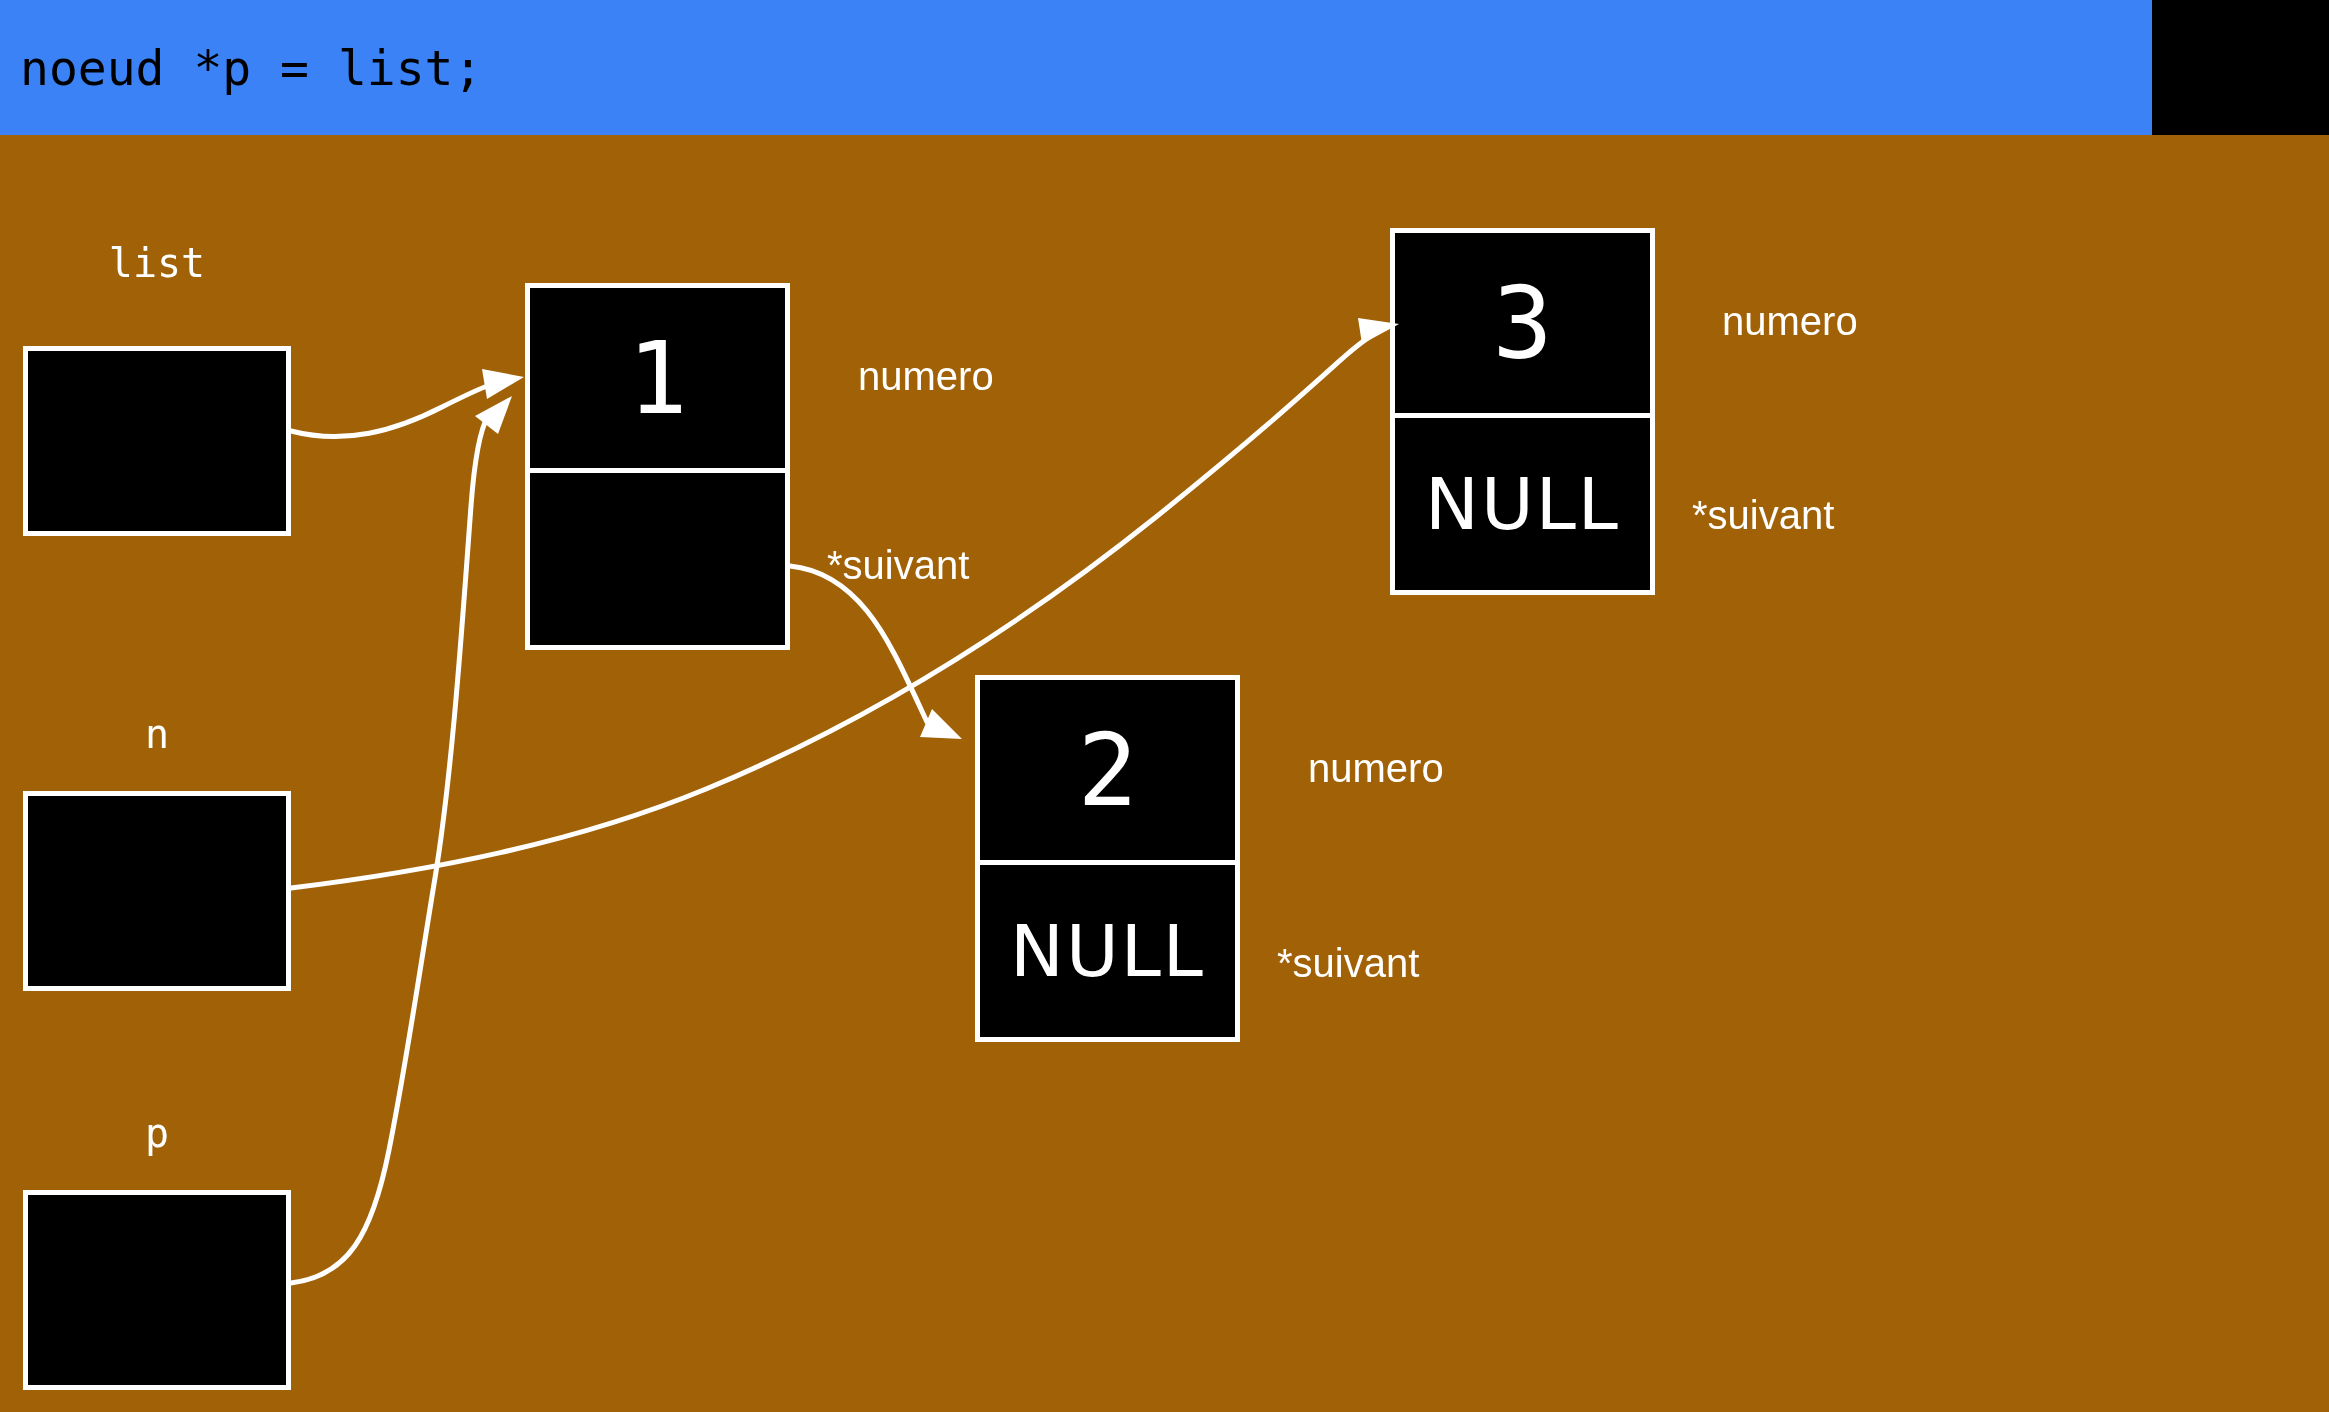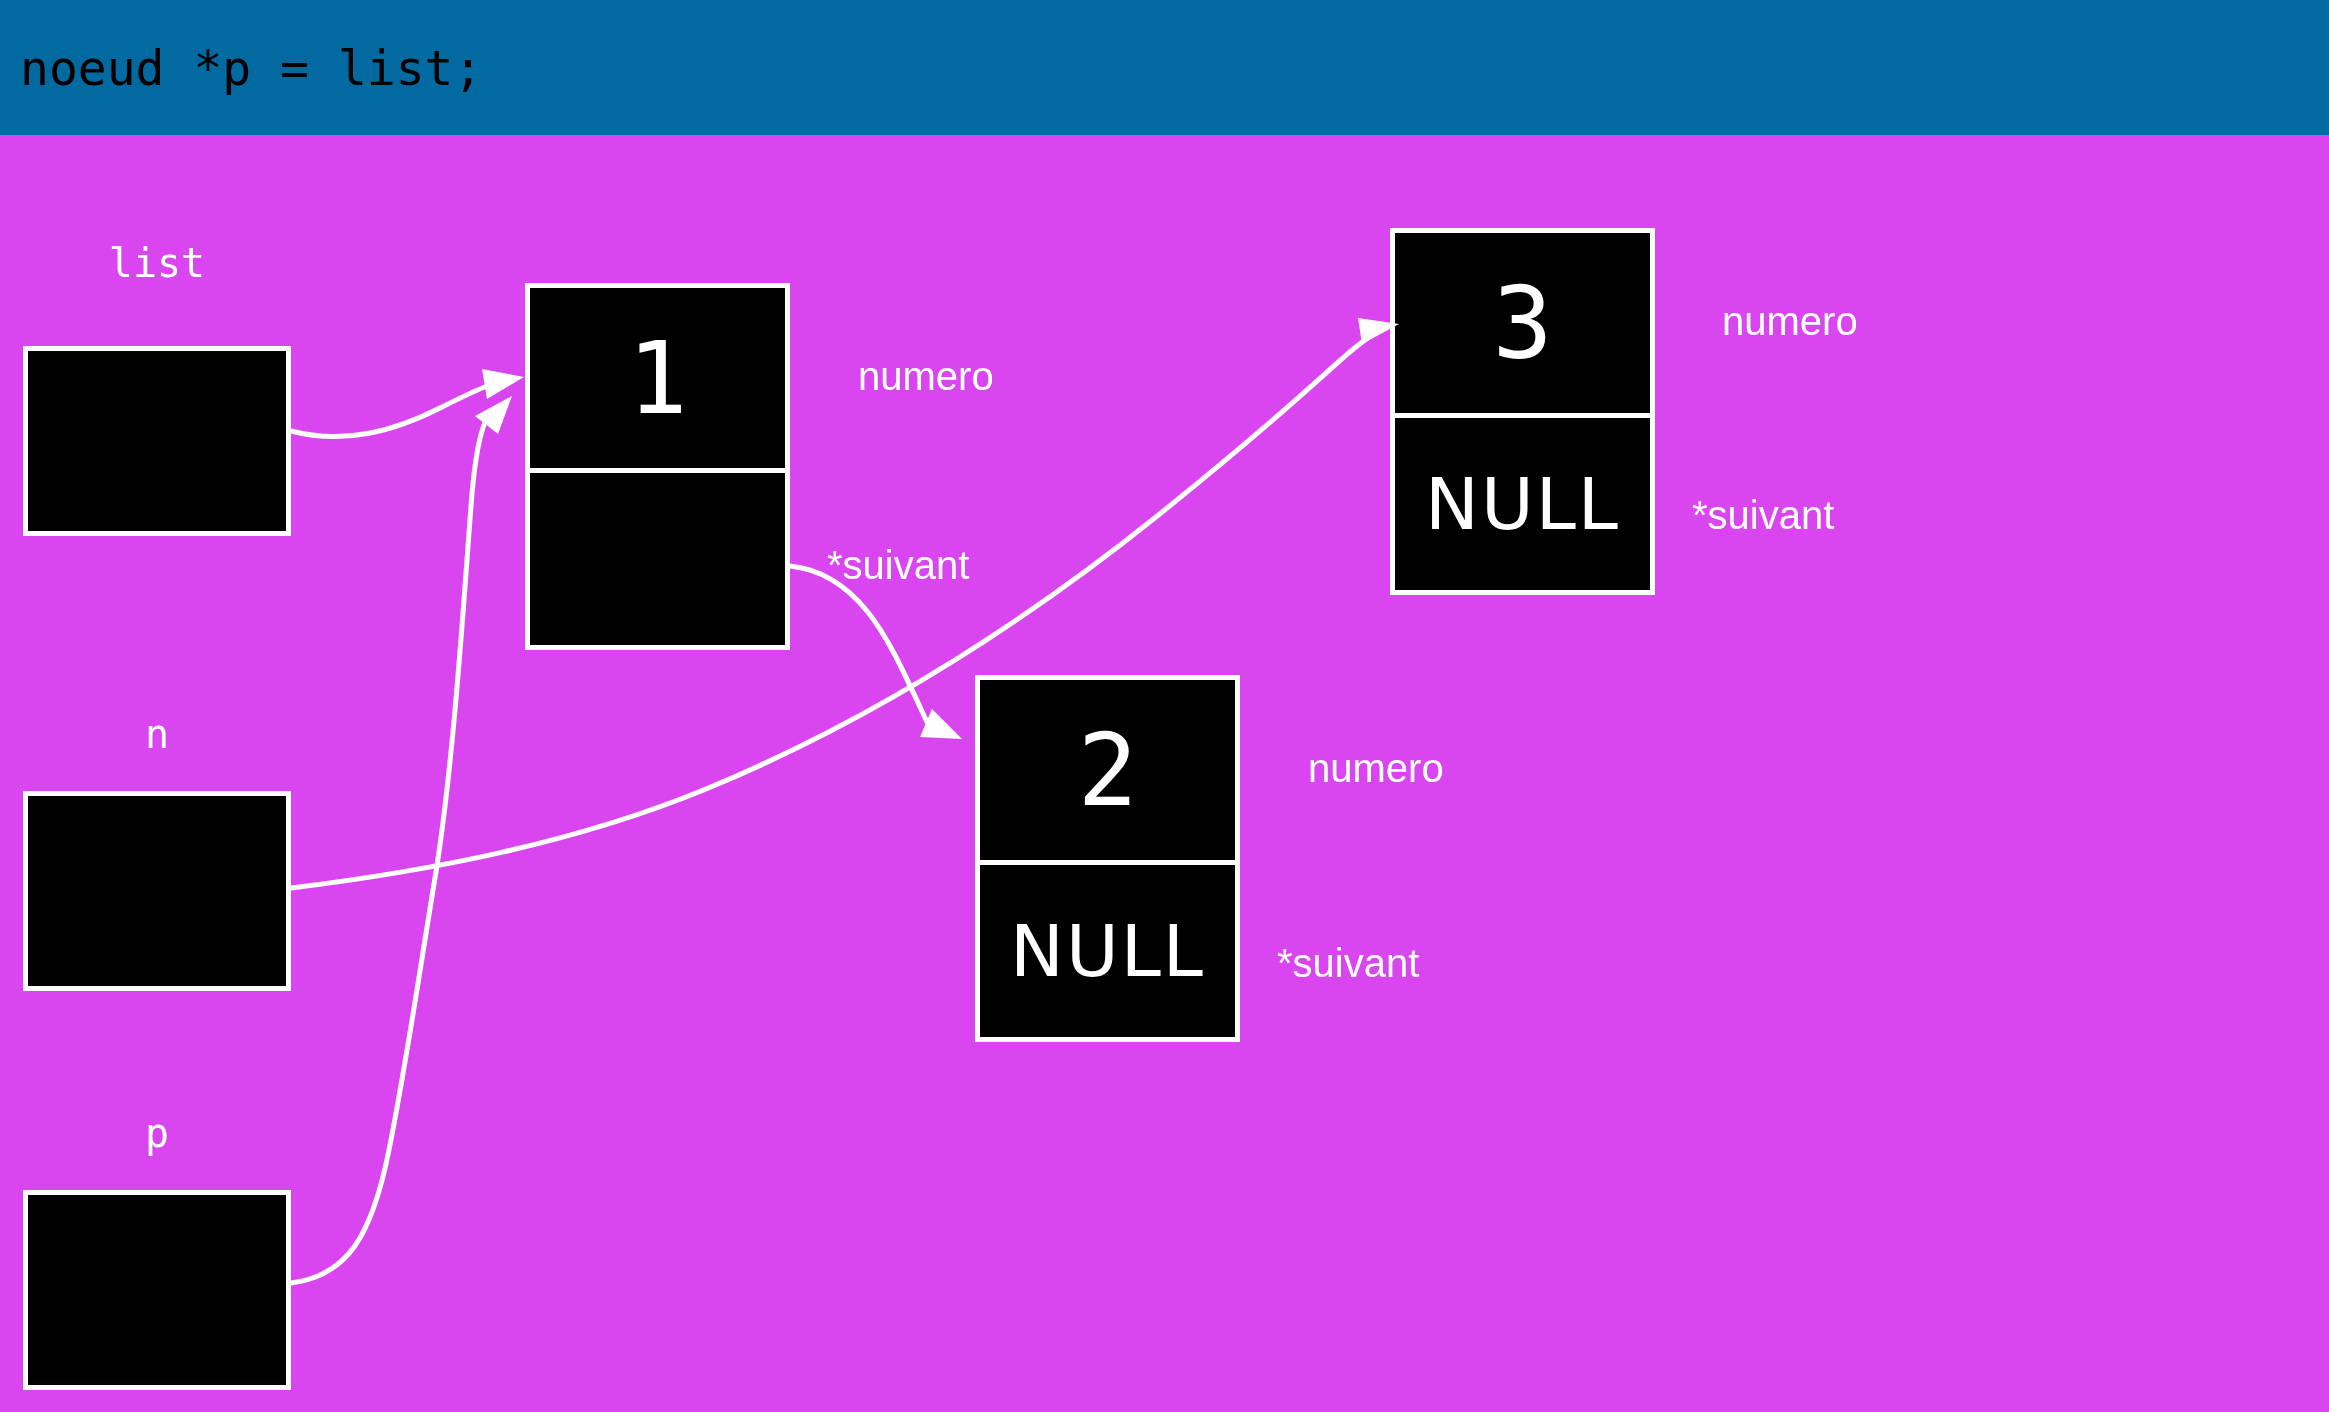--- a/index.html
+++ b/index.html
@@ -18,8 +18,8 @@
   .header-bar {
     position: absolute;
     left: 0; top: 0;
-    width: 2329px; height: 135px;
-    background: #0369a1;
+    width: 2152px; height: 135px;
+    background: #3b82f6;
     display: flex;
     align-items: center;
   }

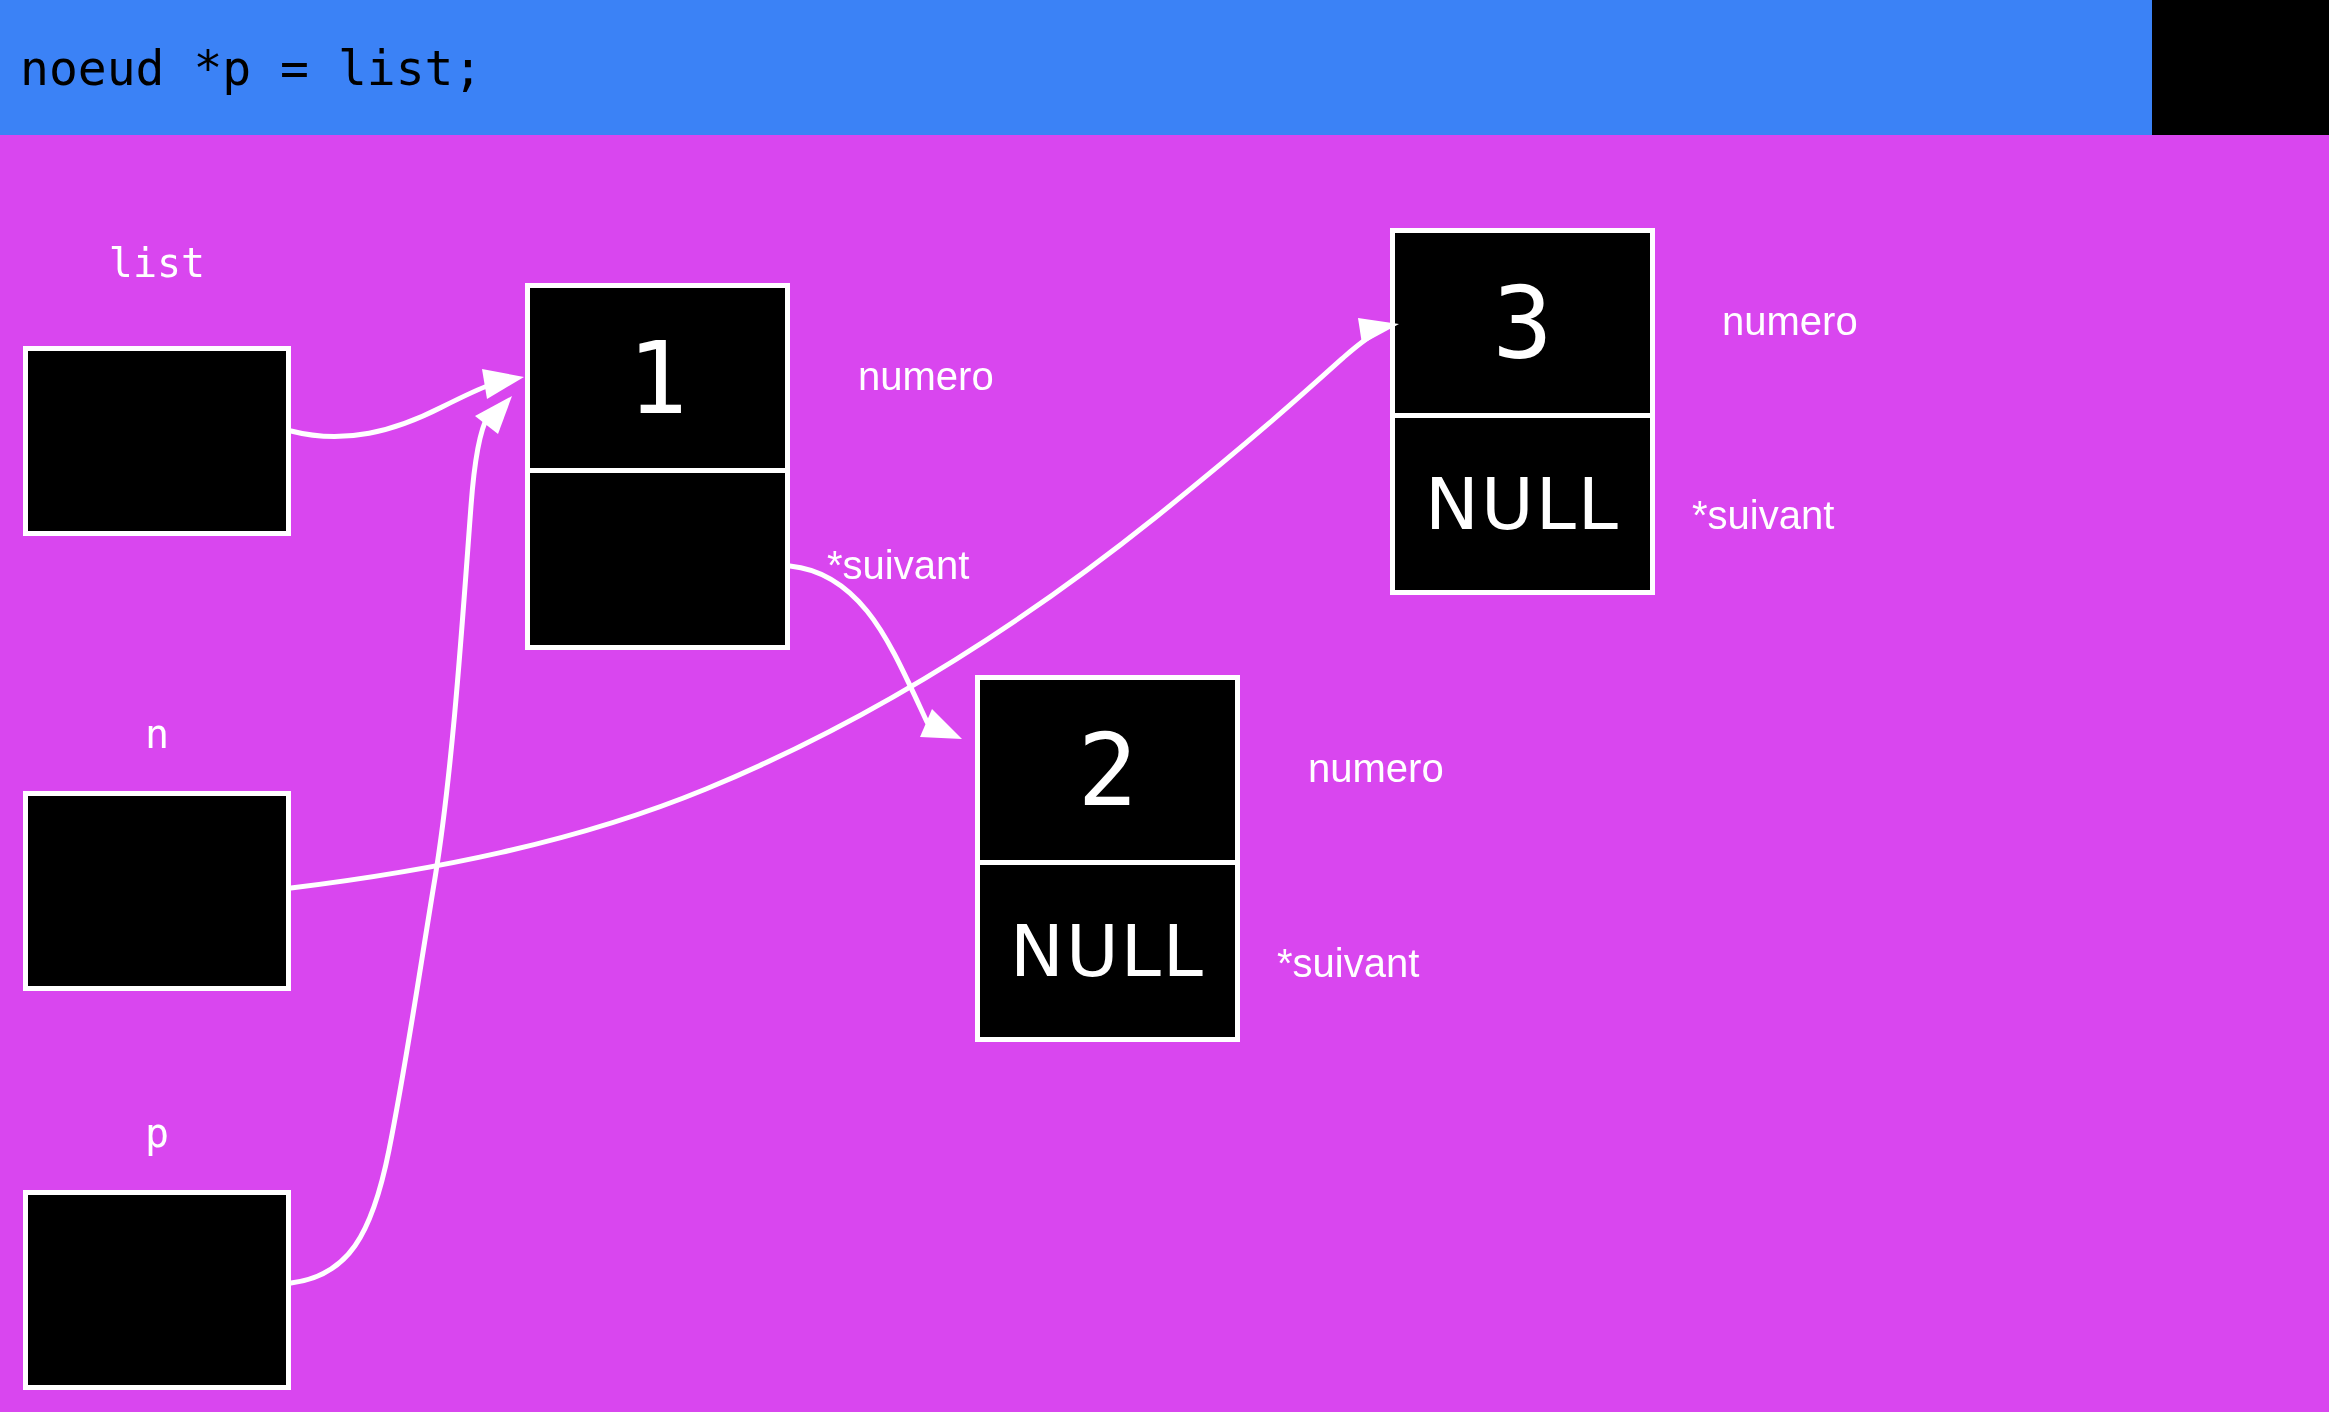--- a/index.html
+++ b/index.html
@@ -35,7 +35,7 @@
     position: absolute;
     left: 0; top: 135px;
     width: 2329px; height: 1277px;
-    background: #d946ef;
+    background: #a16207;
   }
   .stage * { box-sizing: border-box; }
 

